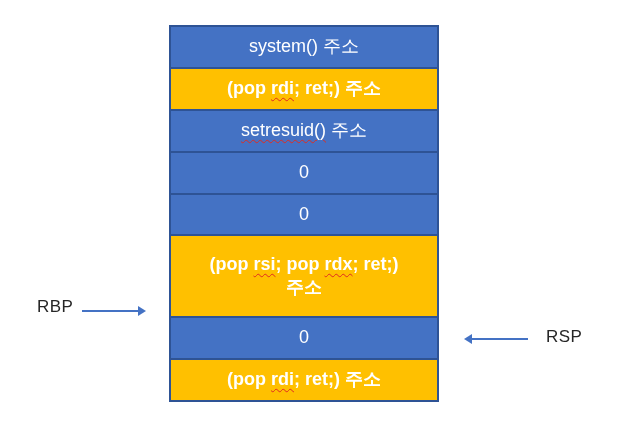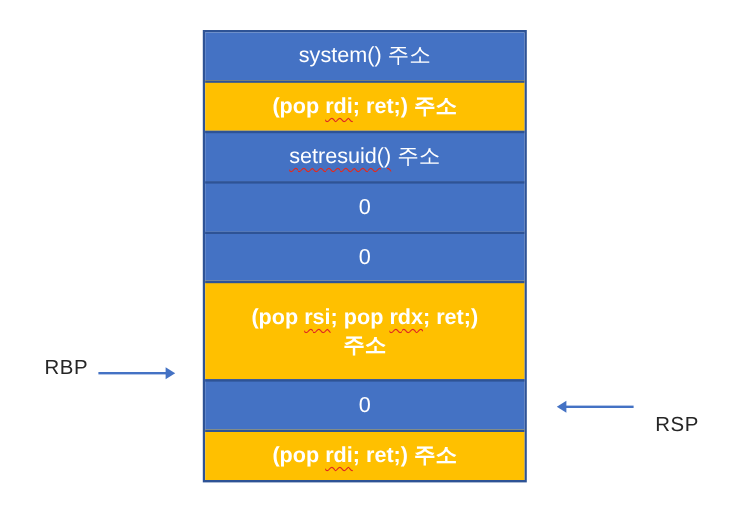--- a/index.html
+++ b/index.html
@@ -56,7 +56,7 @@
     letter-spacing: 0.5px;
   }
   #rbp-label { left: 25px; top: 297px; margin-left: 12px; }
-  #rsp-label { left: 546px; top: 344px; }
+  #rsp-label { left: 546px; top: 327px; }
   .arrow { position: absolute; height: 12px; }
   .arrow .line { position: absolute; top: 5px; height: 2px; background: var(--arrow); }
   .arrow .head {

